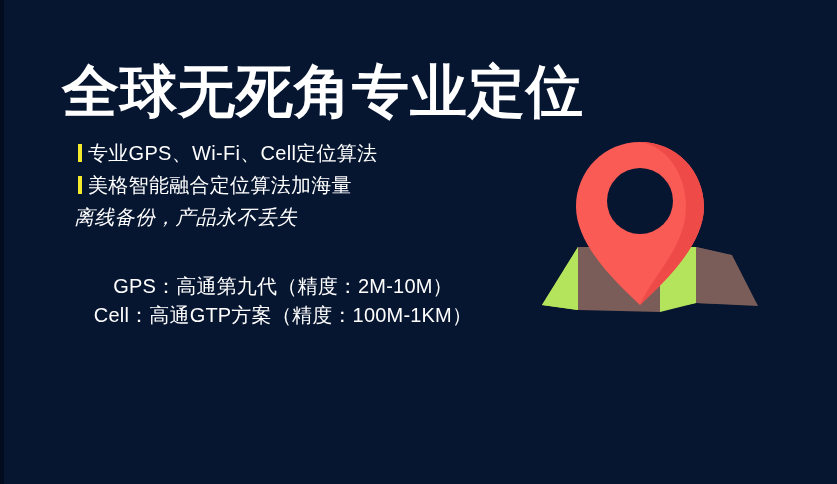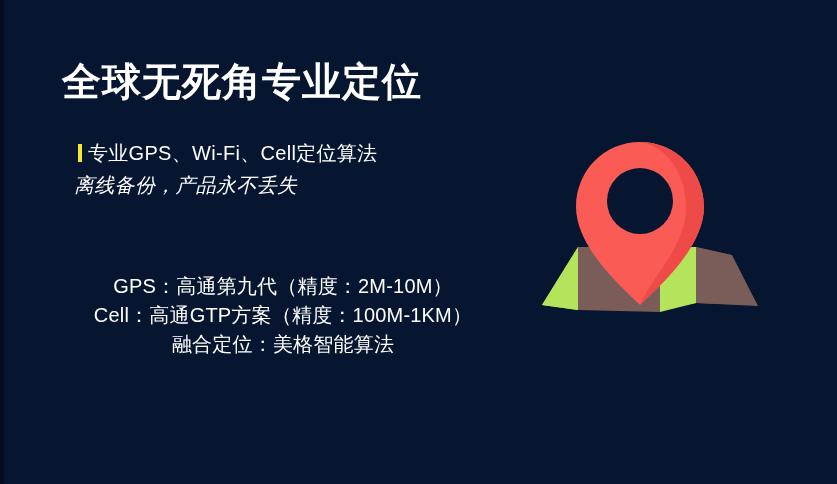--- a/index.html
+++ b/index.html
@@ -40,7 +40,7 @@
     position: absolute;
     left: 62px;
     top: 62px;
-    font-size: 39px;
+    font-size: 57px;
     font-weight: bold;
     color: #ffffff;
     letter-spacing: 1px;

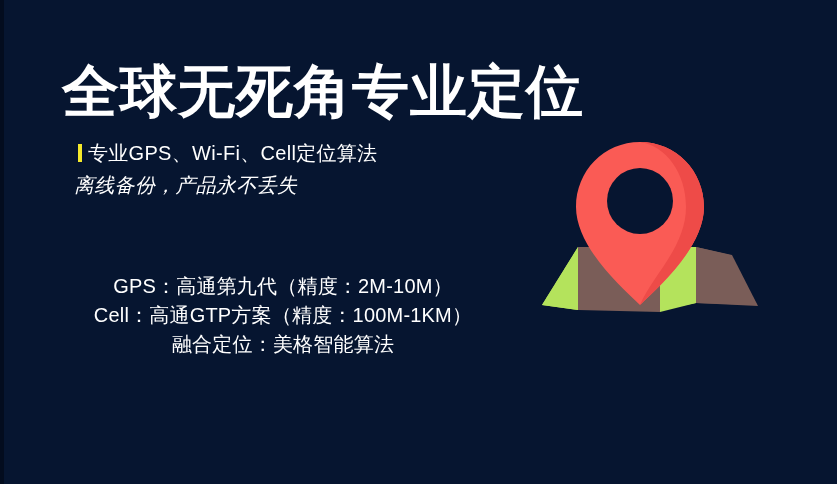--- a/index.html
+++ b/index.html
@@ -131,6 +131,10 @@
         <span class="bullet-text">专业GPS、Wi-Fi、Cell定位算法</span>
       </div>
 
+      <div class="bullet-row">
+        <span class="bullet-bar"></span>
+        <span class="bullet-text">美格智能融合定位算法加海量</span>
+      </div>
 
       <div class="bullet-row continuation">
         <span class="bullet-bar hidden"></span>

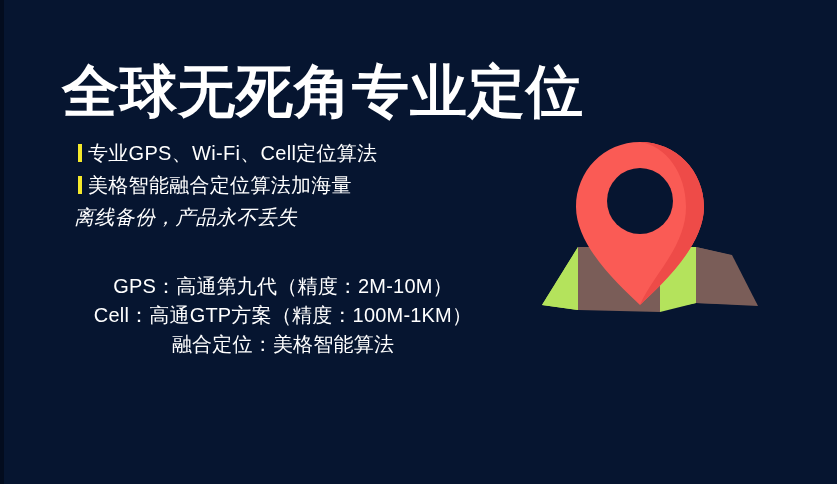--- a/index.html
+++ b/index.html
@@ -146,7 +146,6 @@
     <div id="spec-list">
       <div class="spec-row">GPS：高通第九代（精度：2M-10M）</div>
       <div class="spec-row">Cell：高通GTP方案（精度：100M-1KM）</div>
-      <div class="spec-row">融合定位：美格智能算法</div>
     </div>
 
   </div>

